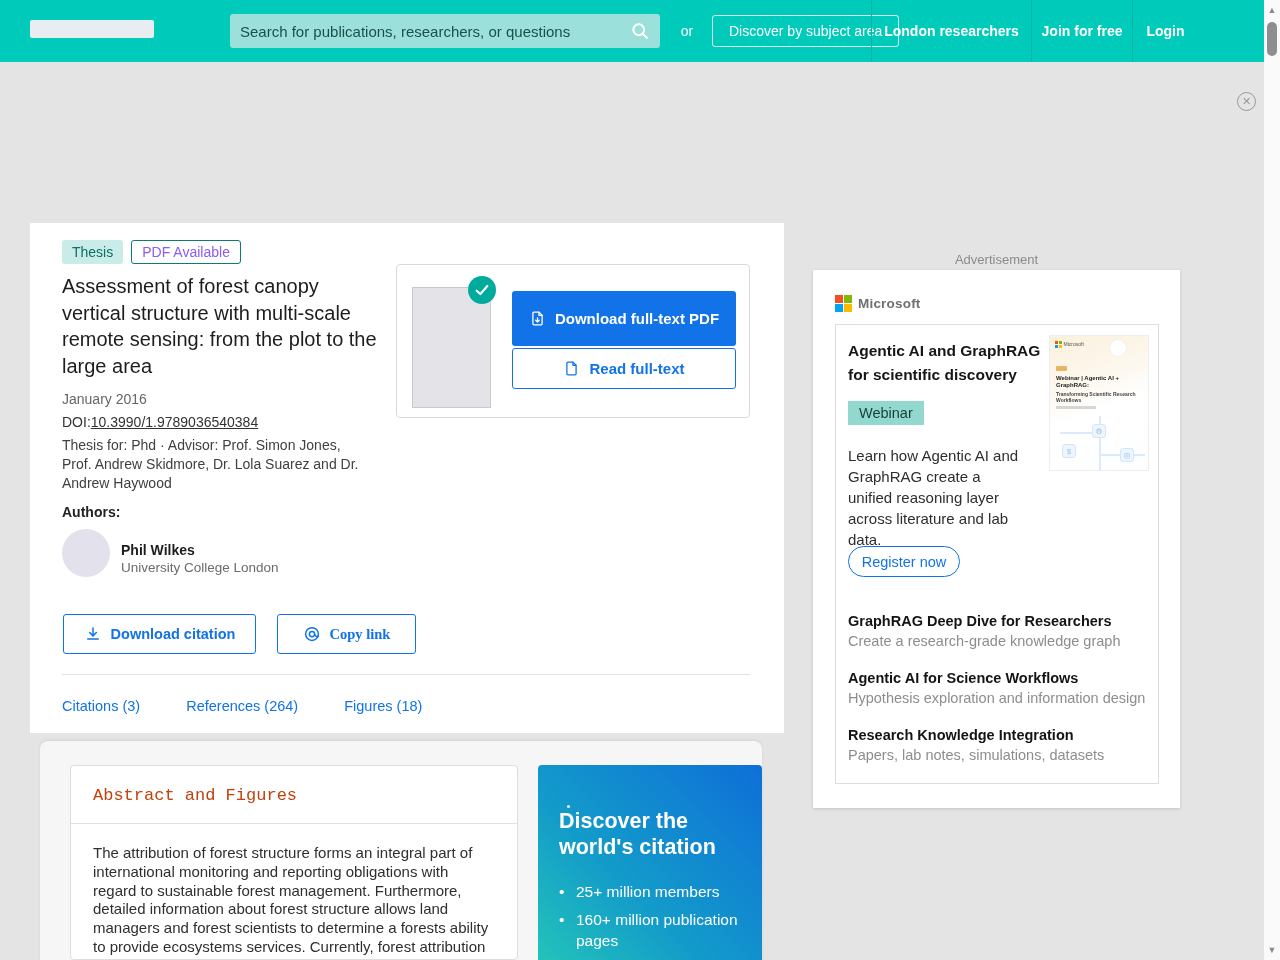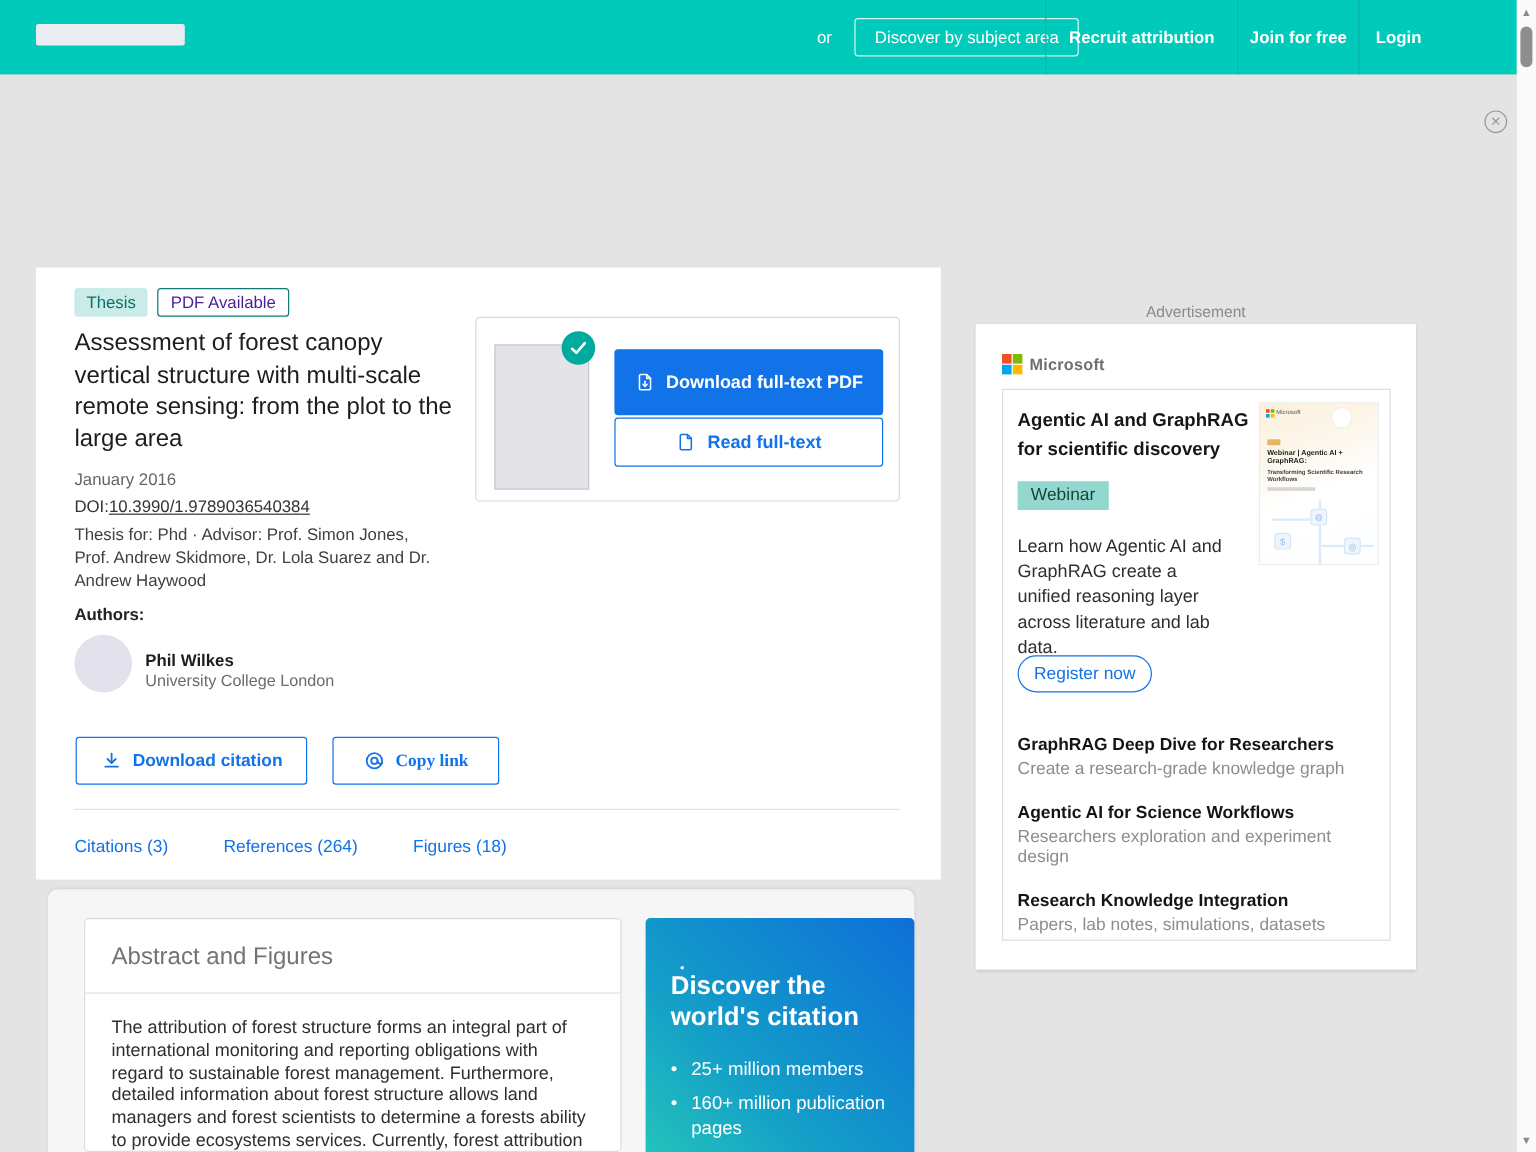--- a/index.html
+++ b/index.html
@@ -102,6 +102,15 @@
 <div class="header">
   <div class="logo-ph"></div>
 
+  <div class="search-box">
+    <input type="text" placeholder="Search for publications, researchers, or questions" style="">
+    <span class="search-ic">
+      <svg viewBox="0 0 24 24" width="20" height="20" fill="none" stroke="#ffffff" stroke-width="2.4">
+        <circle cx="10.5" cy="10.5" r="6.5"></circle>
+          <line x1="15.3" y1="15.3" x2="21" y2="21"></line>
+      </svg>
+    </span>
+  </div>
 
   <div class="or-label">or</div>
 

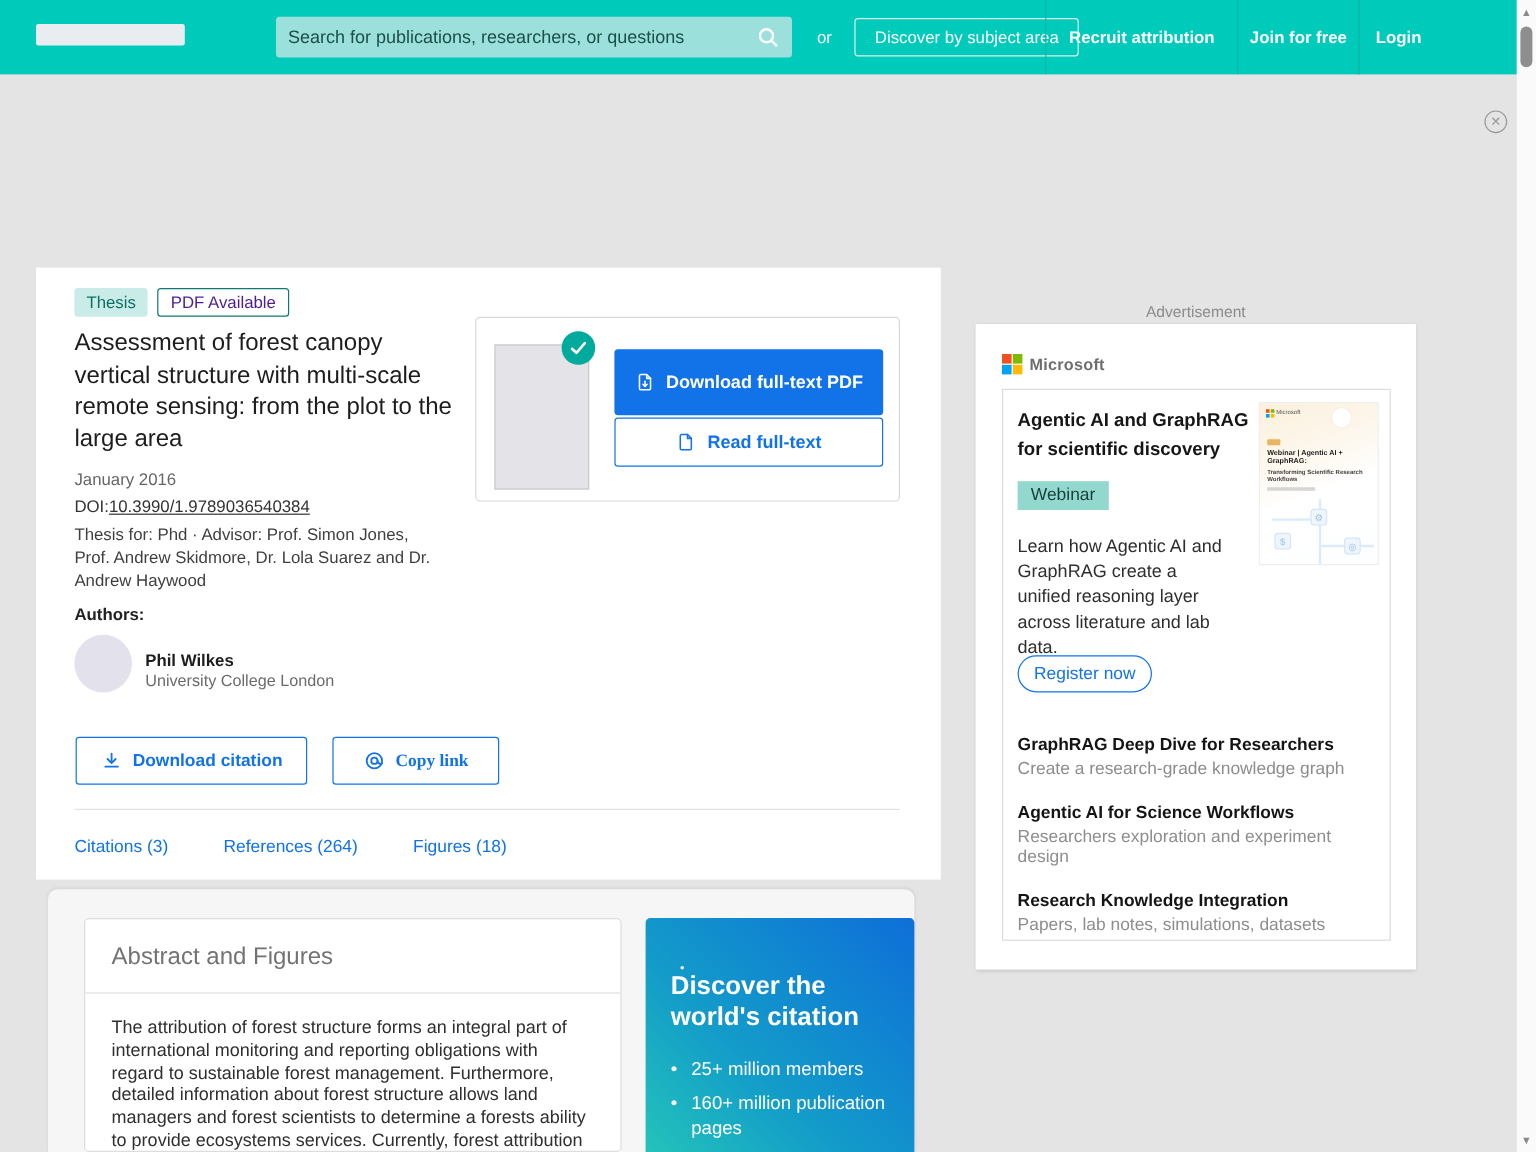--- a/index.html
+++ b/index.html
@@ -117,7 +117,7 @@
   <button class="discover-btn">Discover by subject area</button>
 
   <div class="hdr-nav">
-    <div class="hdr-link w1">Recruit attribution</div>
+    <div class="hdr-link w1">London researchers</div>
     <div class="hdr-link w2">Join for free</div>
     <div class="hdr-link w3">Login</div>
   </div>

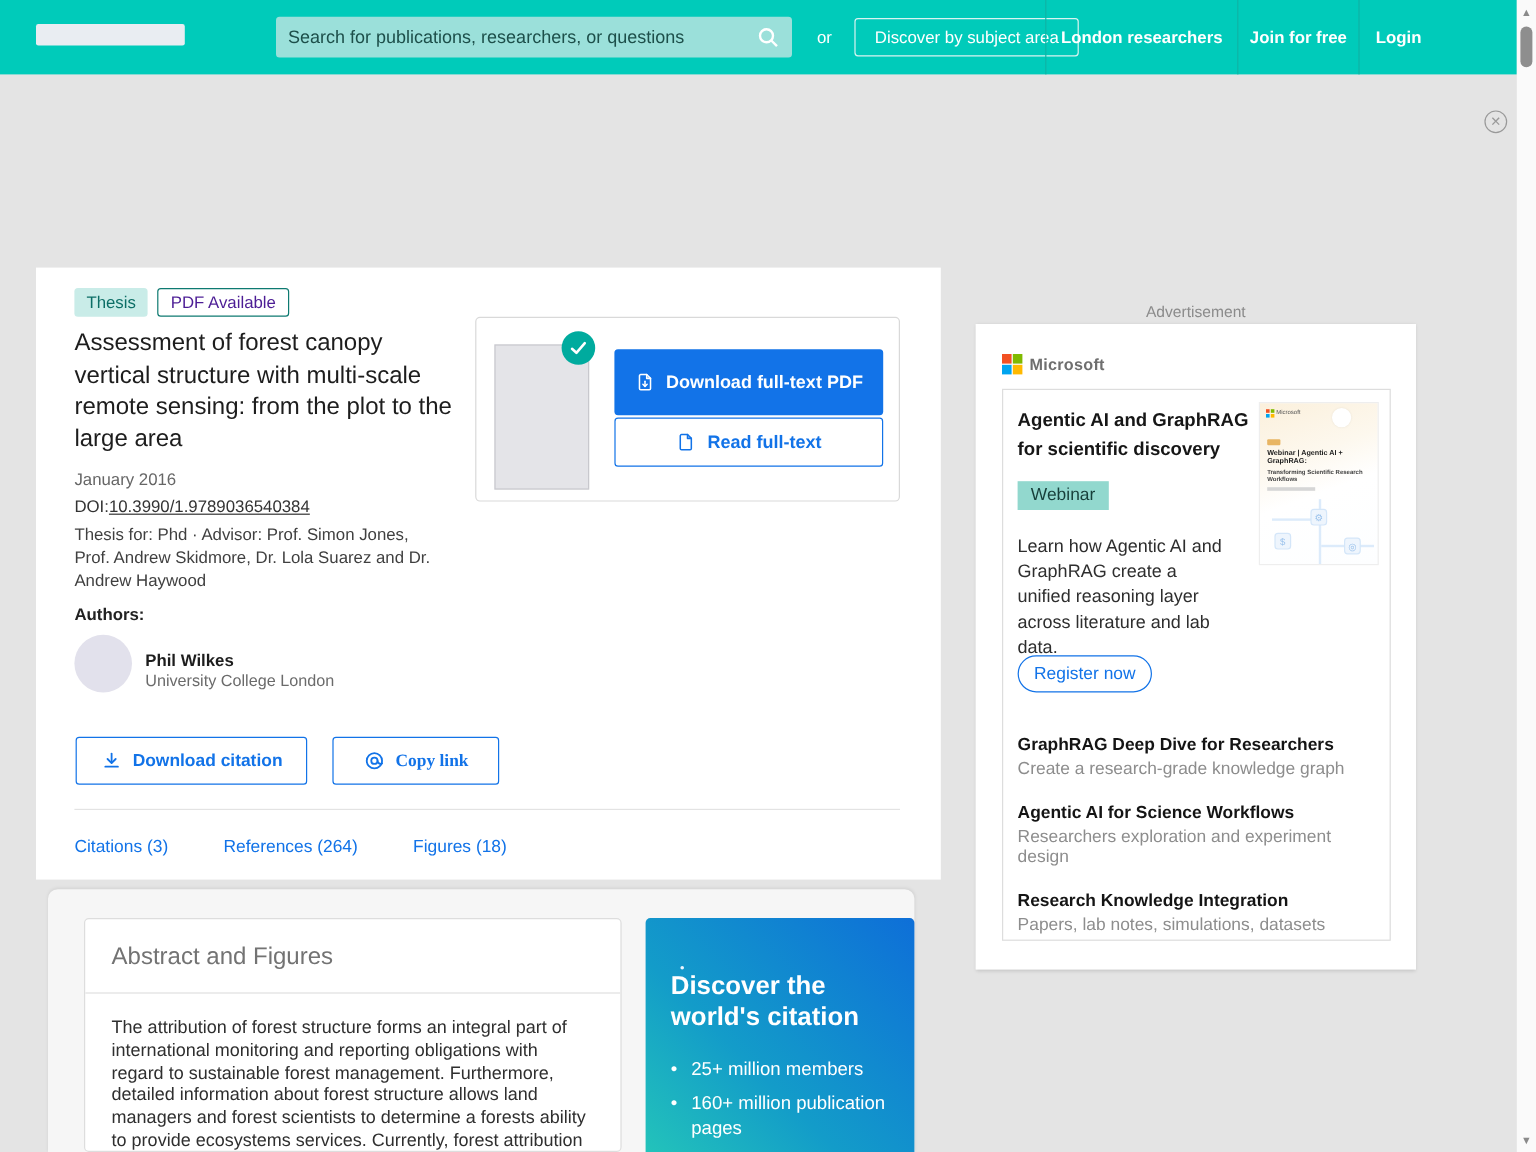--- a/index.html
+++ b/index.html
@@ -30,7 +30,7 @@
   .card { position:absolute; left:30px; top:223px; width:754px; height:510px; background:#fff; }
   .badges { position:absolute; left:32px; top:17px; display:flex; gap:8px; }
   .badge-thesis { background:#c9ece8; color:#0c6e66; font-size:14px; padding:4px 10px; border-radius:3px; }
-  .badge-pdf { background:#fff; color:#4c1d95; font-size:14px; padding:3px 10px; border:1px solid #0e7a71; border-radius:3px; }
+  .badge-pdf { background:#fff; color:#8b5cf6; font-size:14px; padding:3px 10px; border:1px solid #0e7a71; border-radius:3px; }
   .pub-title { position:absolute; left:32px; top:50px; width:316px; font-size:20px; line-height:26.5px; color:#1d1d1d; font-weight:500; }
   .pub-date { position:absolute; left:32px; top:168px; font-size:14px; color:#666; }
   .doi-row { position:absolute; left:32px; top:191px; font-size:14px; color:#333; }

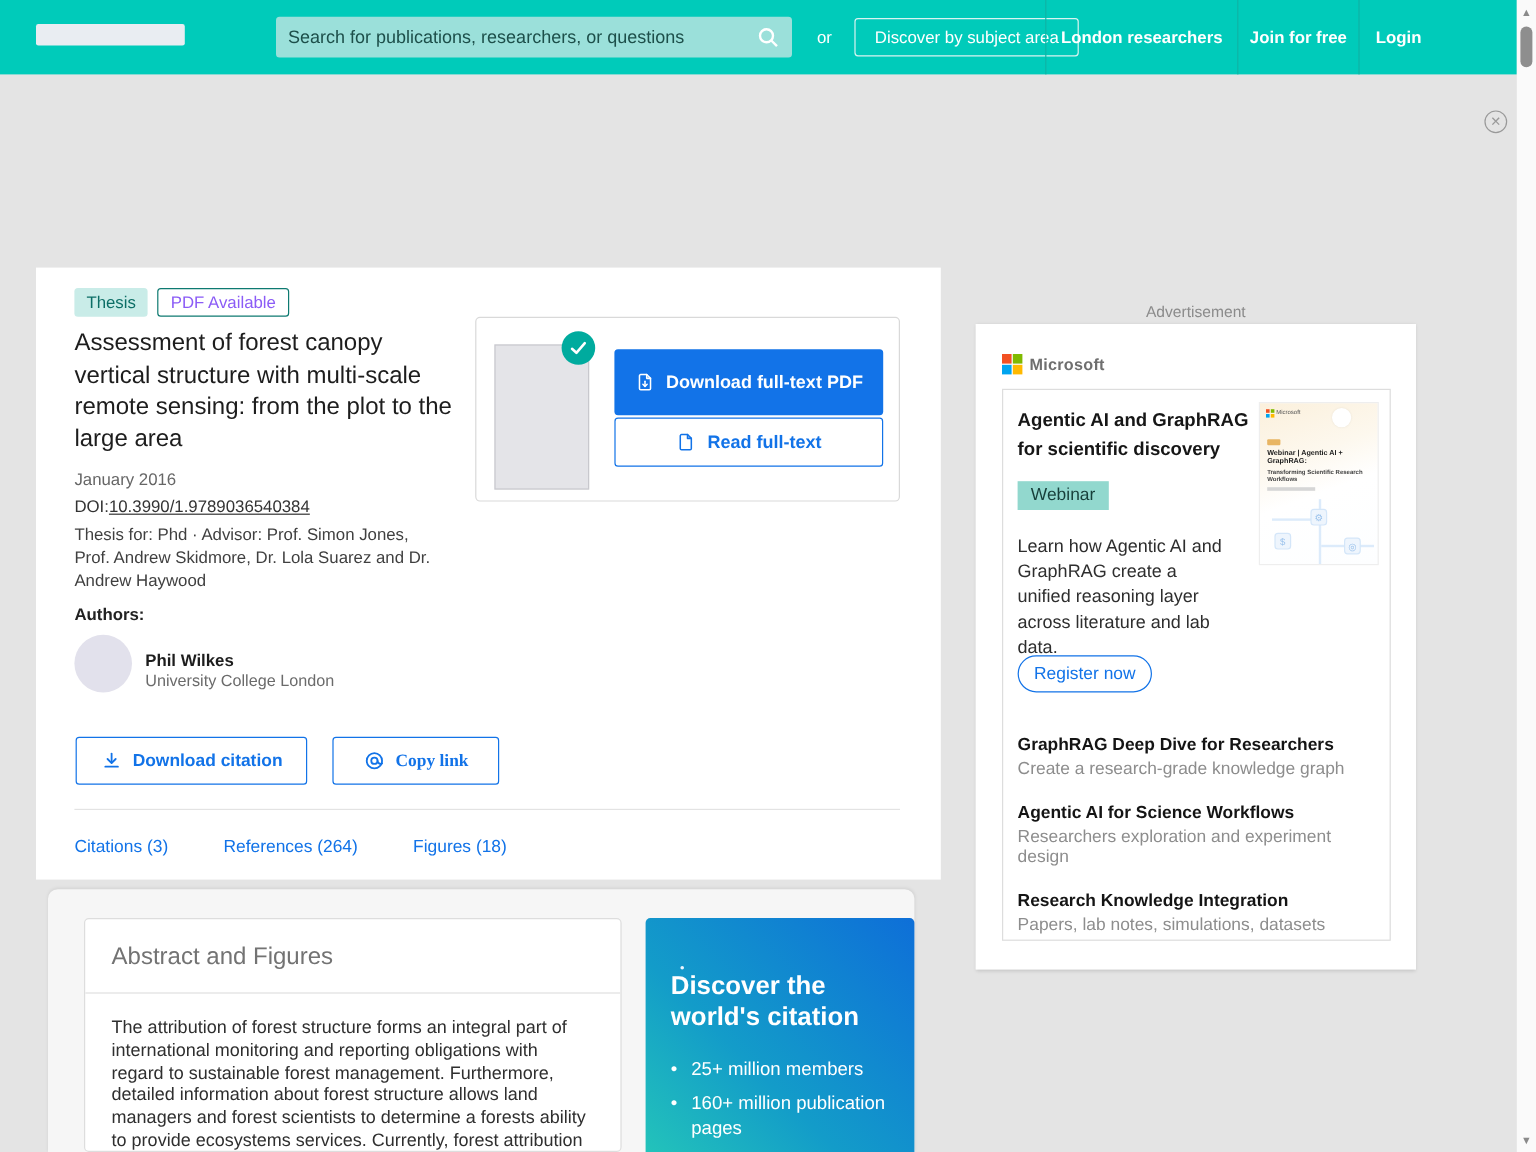--- a/index.html
+++ b/index.html
@@ -246,7 +246,7 @@
       </div>
       <div class="ad-item">
         <div class="ad-item-t">Agentic AI for Science Workflows</div>
-        <div class="ad-item-s">Researchers exploration and experiment design</div>
+        <div class="ad-item-s">Hypothesis exploration and information design</div>
       </div>
       <div class="ad-item">
         <div class="ad-item-t">Research Knowledge Integration</div>

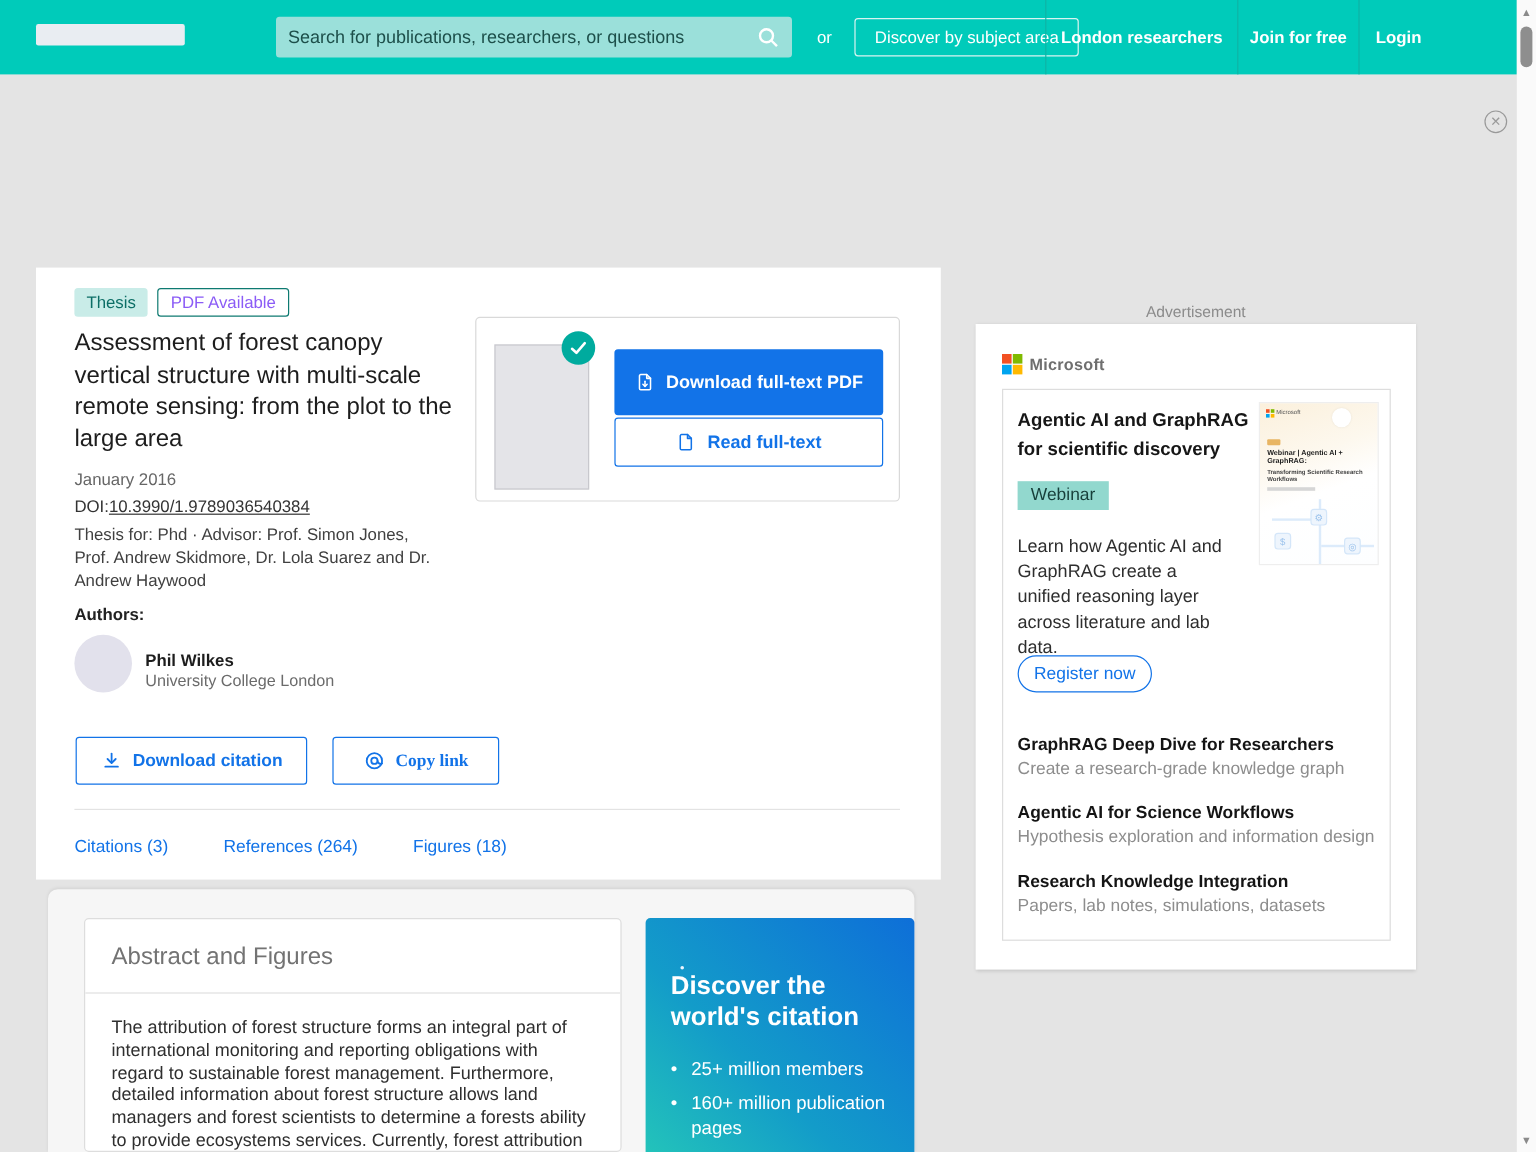--- a/index.html
+++ b/index.html
@@ -56,7 +56,7 @@
   
   .sheet { position:absolute; left:40px; top:741px; width:722px; height:219px; background:#f6f6f6; border-radius:8px 8px 0 0; box-shadow:0 -1px 3px rgba(0,0,0,0.08); }
   .abs-panel { position:absolute; left:30px; top:24px; width:448px; height:195px; background:#fff; border:1px solid #ddd; border-radius:4px; overflow:hidden; }
-  .abs-head { padding:20px 22px 18px 22px; font-size:20px; color:#737373; border-bottom:1px solid #e0e0e0; }
+  .abs-head { padding:20px 22px 18px 22px; font-size:17px; color:#c2410c; border-bottom:1px solid #e0e0e0;font-family:Liberation Mono, monospace; }
   .abs-text { padding:20px 22px; font-size:15px; line-height:18.8px; color:#2f2f2f; }
   .blue-panel { position:absolute; left:498px; top:24px; width:224px; height:195px; border-radius:4px 4px 0 0; background:linear-gradient(225deg,#0e6fd8 0%,#139cc9 62%,#23c3ba 100%); color:#fff; overflow:hidden; }
   .blue-dot { position:absolute; left:29px; top:40px; width:3px; height:3px; background:#eaf4ff; border-radius:50%; }

